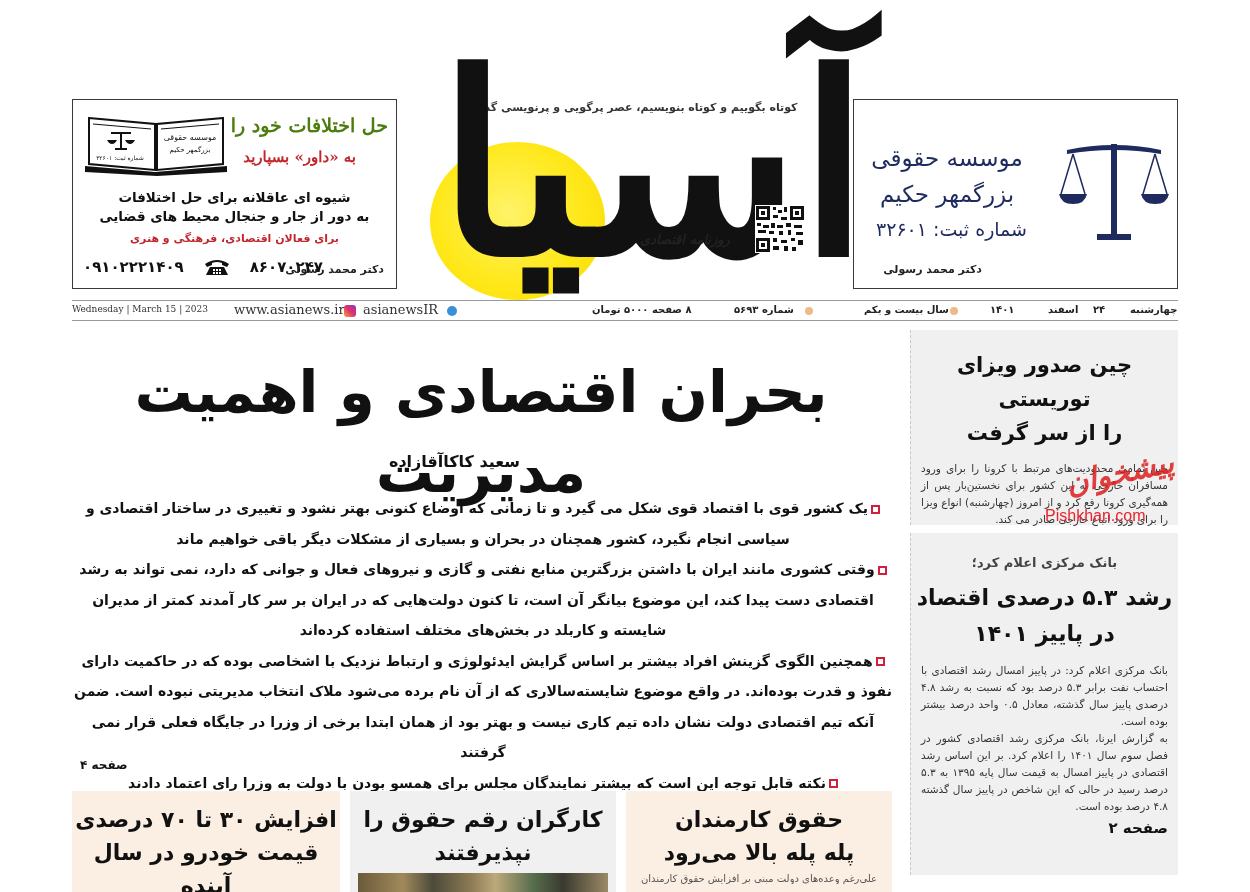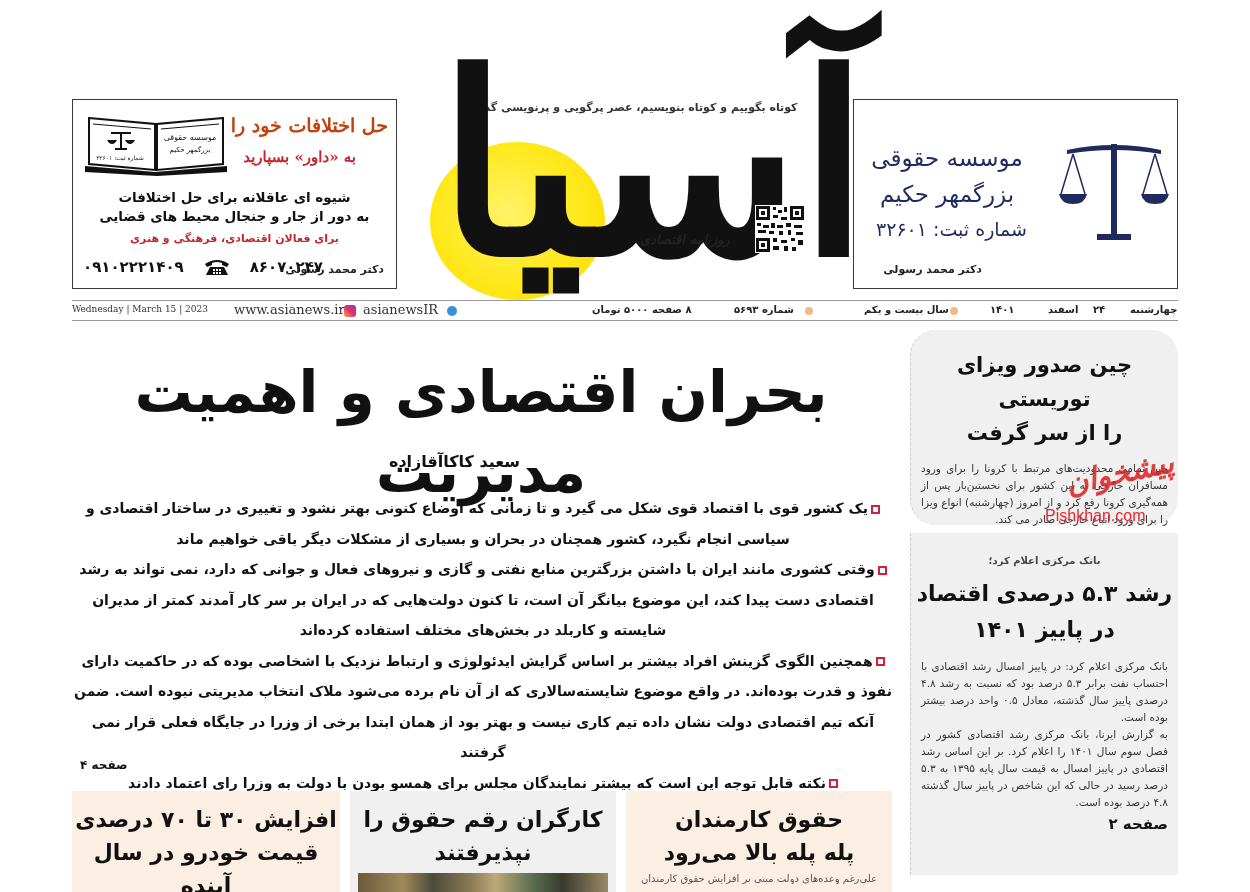--- a/index.html
+++ b/index.html
@@ -17,7 +17,7 @@
   .ad-right-doc { position: absolute; right: 195px; top: 163px; direction: rtl; font-size: 11px; font-weight: bold; color: #222; }
   .scales { position: absolute; left: 205px; top: 38px; width: 110px; height: 110px; }
 
-  .ad-left-red1 { position: absolute; right: 8px; top: 14px; direction: rtl; font-family: "DejaVu Serif", serif; font-weight: bold; font-size: 19px; color: #c2410c; margin-left: 8px; }
+  .ad-left-red1 { position: absolute; right: 8px; top: 14px; direction: rtl; font-family: "DejaVu Serif", serif; font-weight: bold; font-size: 19px; color: #4d7c0f; margin-left: 8px; }
   .ad-left-red2 { position: absolute; right: 40px; top: 48px; direction: rtl; font-family: "DejaVu Serif", serif; font-weight: bold; font-size: 15px; color: #c1272d; }
   .ad-left-black { position: absolute; left: 0; right: 0; top: 88px; text-align: center; direction: rtl; font-weight: bold; font-size: 13.5px; line-height: 19px; color: #111; }
   .ad-left-small { position: absolute; left: 0; right: 0; top: 132px; text-align: center; direction: rtl; font-size: 11px; font-weight: bold; color: #c1272d; }

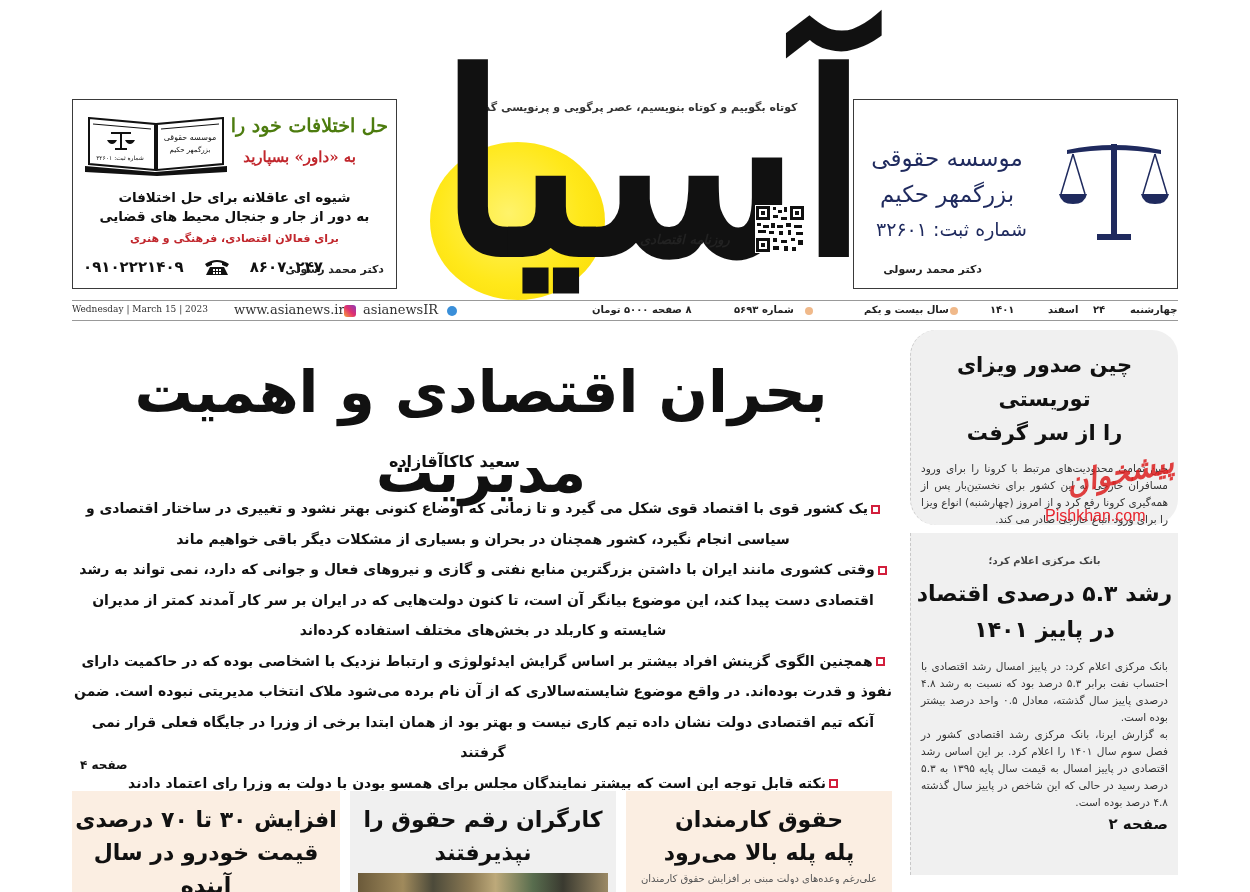--- a/index.html
+++ b/index.html
@@ -45,7 +45,7 @@
 
   
   .side-box { position: absolute; left: 910px; width: 268px; background: #f0f0f0; border-left: 1px dashed #c8c8c8; }
-  #side1 { top: 330px; height: 195px; border-radius: 26px; }
+  #side1 { top: 330px; height: 195px; }
   #side2 { top: 533px; height: 342px; }
   .side-h { direction: rtl; text-align: center; font-weight: bold; color: #111; }
   .side-p { direction: rtl; text-align: justify; font-size: 10.5px; line-height: 17px; color: #333; padding: 0 10px; }

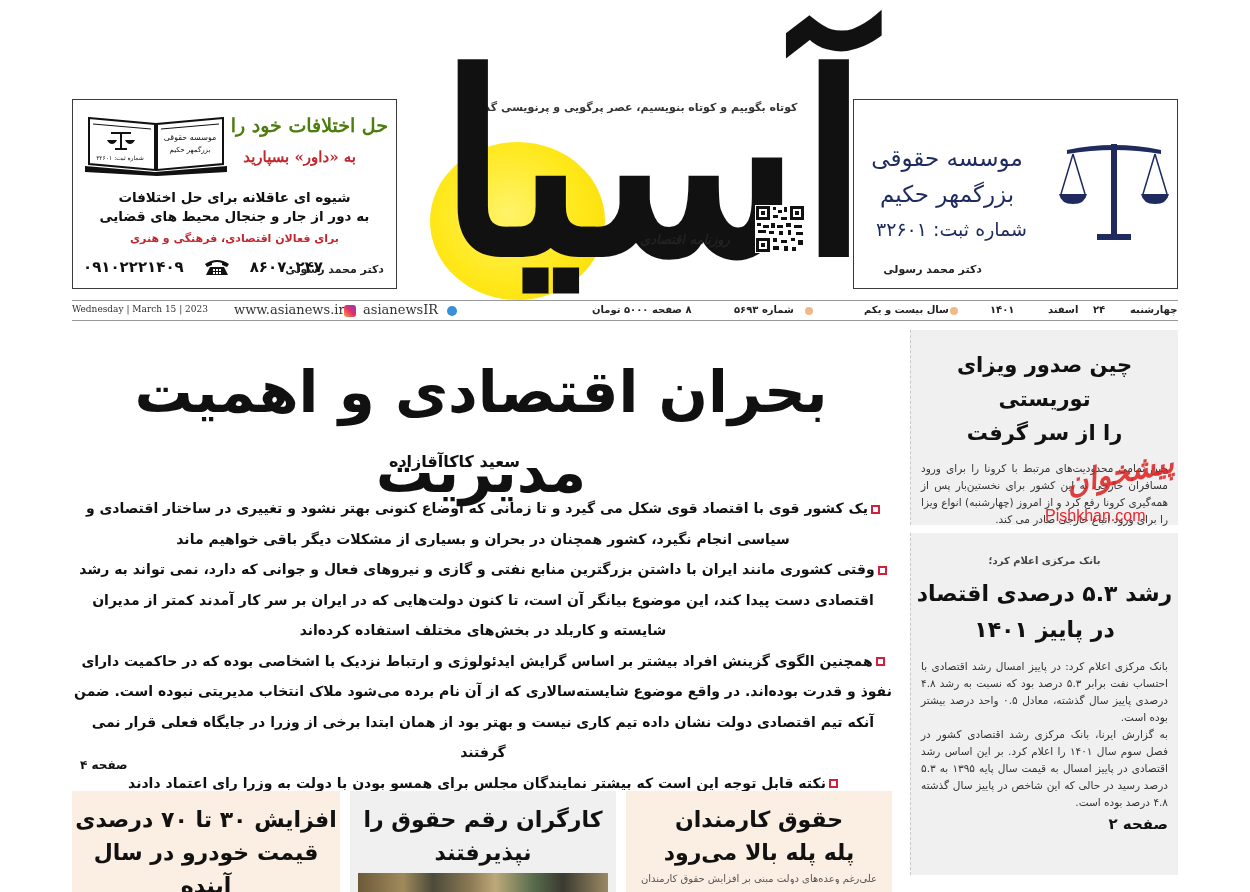--- a/index.html
+++ b/index.html
@@ -220,7 +220,7 @@
 </div>
 
 <div id="side2" class="side-box">
-  <div class="side-h" style="font-size:10px; padding-top:22px; color:#444;">بانک مرکزی اعلام کرد؛</div>
+  <div class="side-h" style="font-size:13px; padding-top:22px; color:#444;">بانک مرکزی اعلام کرد؛</div>
   <div class="side-h" style="font-size:22px; line-height:36px; padding-top:10px;">
     <div>رشد ۵.۳ درصدی اقتصاد</div>
     <div>در پاییز ۱۴۰۱</div>

